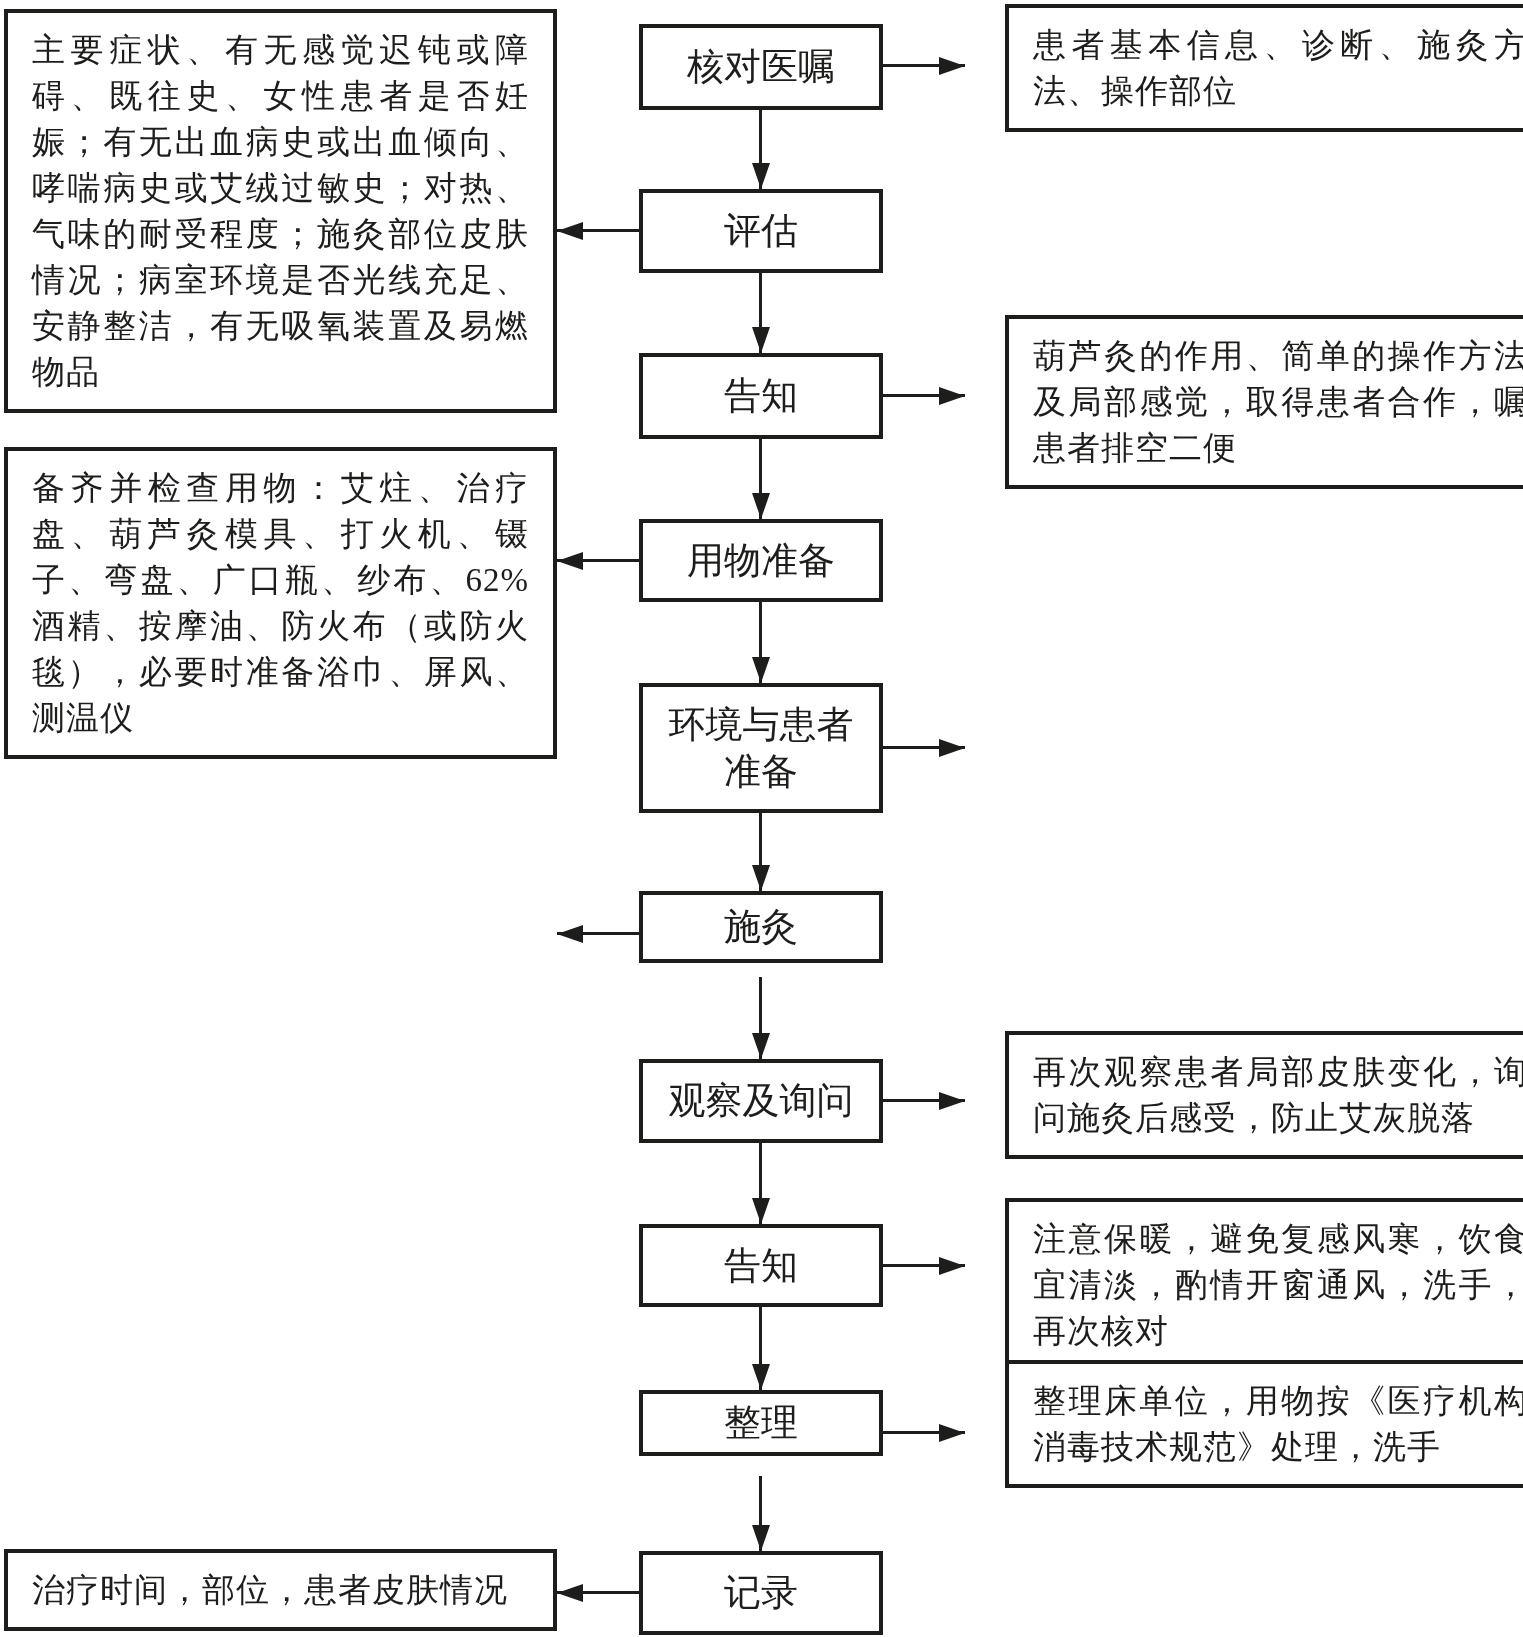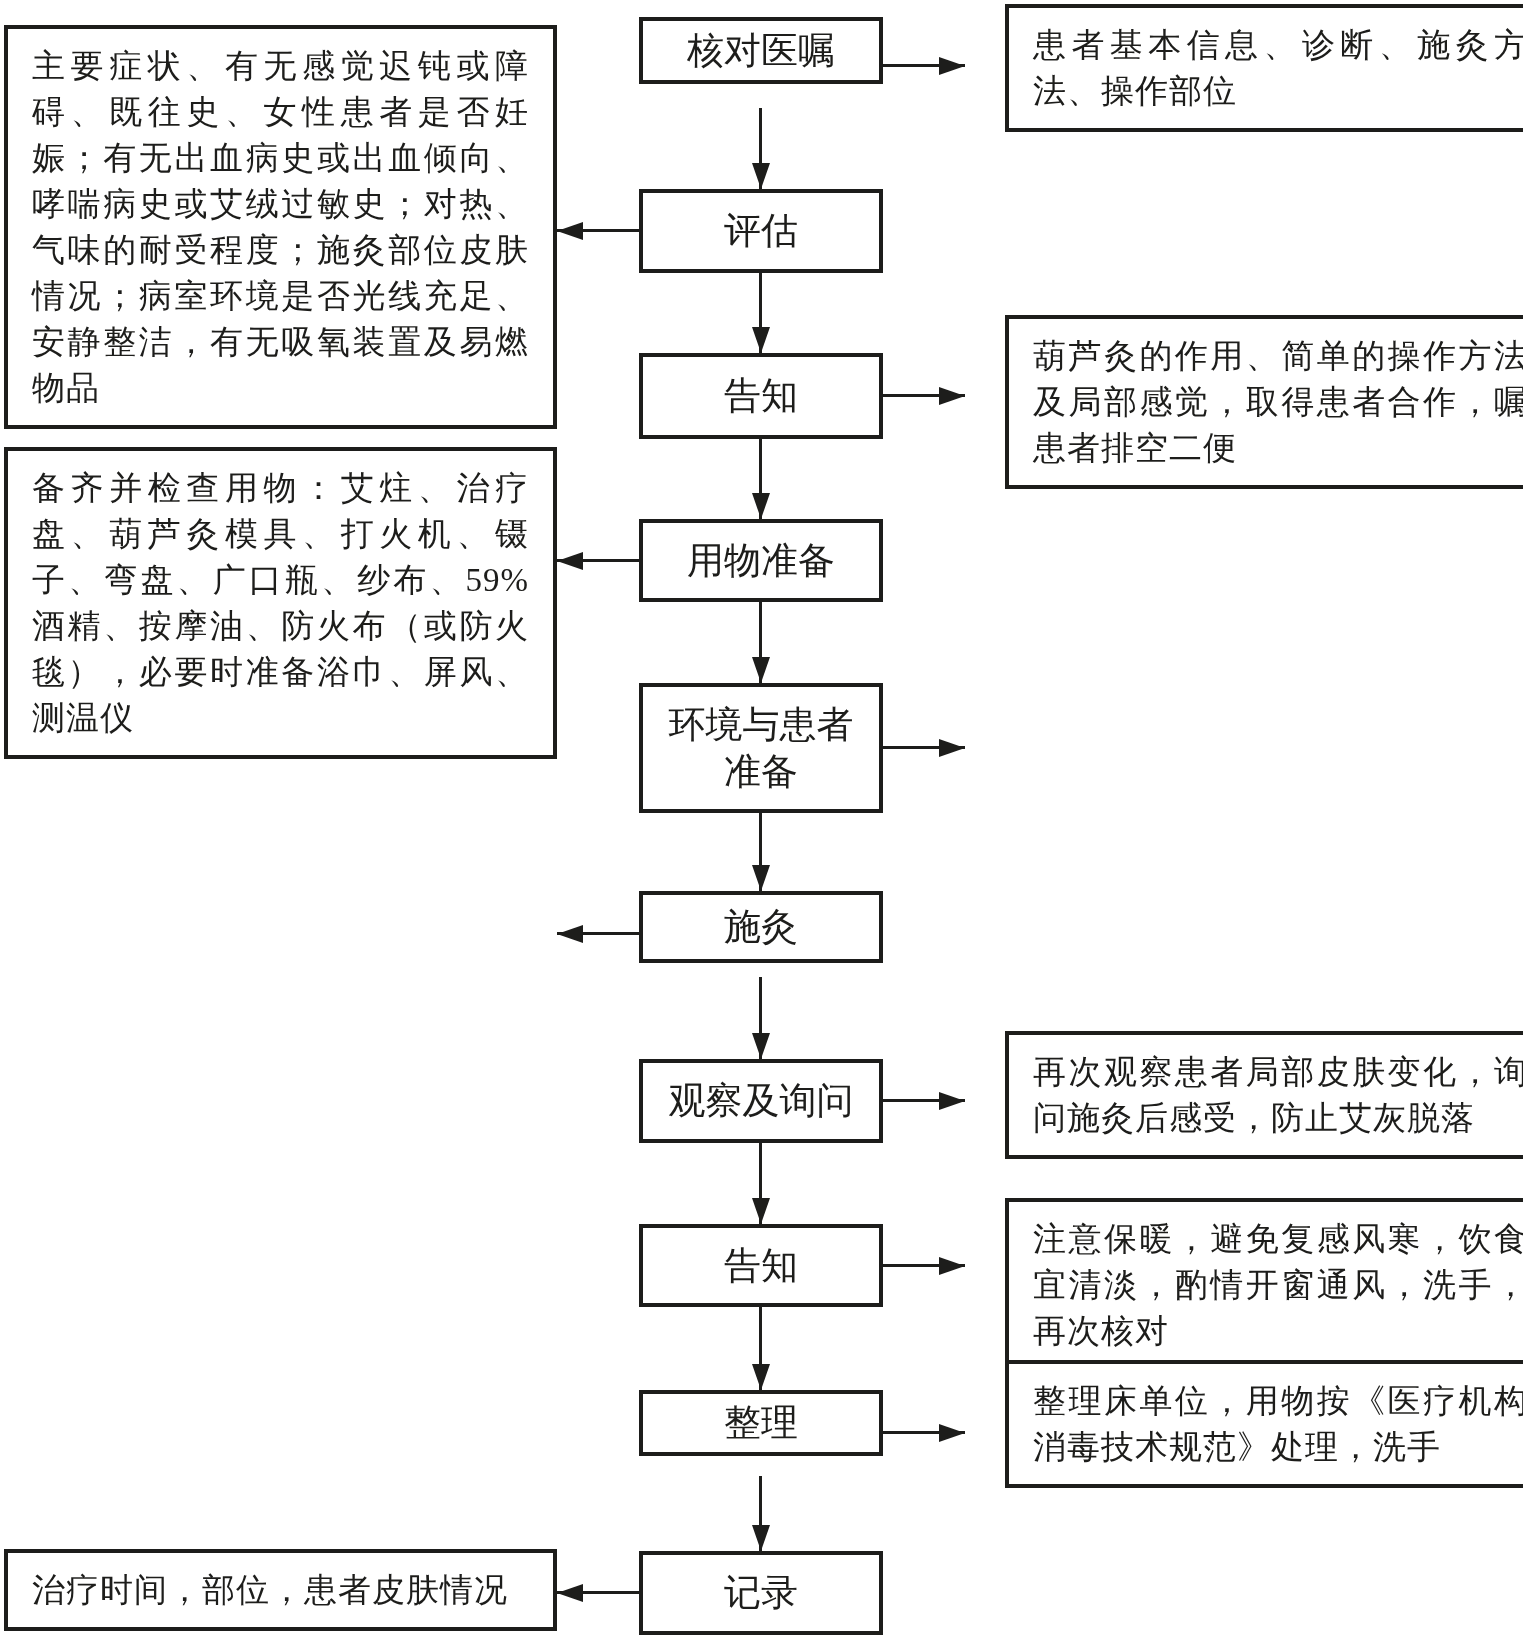--- a/index.html
+++ b/index.html
@@ -103,7 +103,7 @@
   <div class="node" style="top:1390px;height:66px">整理</div>
   <div class="node" style="top:1551px;height:84px">记录</div>
 
-  <div class="note left" style="top:25px">主要症状、有无感觉迟钝或障碍、既往史、女性患者是否妊娠；有无出血病史或出血倾向、哮喘病史或艾绒过敏史；对热、气味的耐受程度；施灸部位皮肤情况；病室环境是否光线充足、安静整洁，有无吸氧装置及易燃物品</div>
+  <div class="note left" style="top:9px">主要症状、有无感觉迟钝或障碍、既往史、女性患者是否妊娠；有无出血病史或出血倾向、哮喘病史或艾绒过敏史；对热、气味的耐受程度；施灸部位皮肤情况；病室环境是否光线充足、安静整洁，有无吸氧装置及易燃物品</div>
   <div class="note left" style="top:447px">备齐并检查用物：艾炷、治疗盘、葫芦灸模具、打火机、镊子、弯盘、广口瓶、纱布、59%酒精、按摩油、防火布（或防火毯），必要时准备浴巾、屏风、测温仪</div>
   <div class="note left" style="top:1549px">治疗时间，部位，患者皮肤情况</div>
 

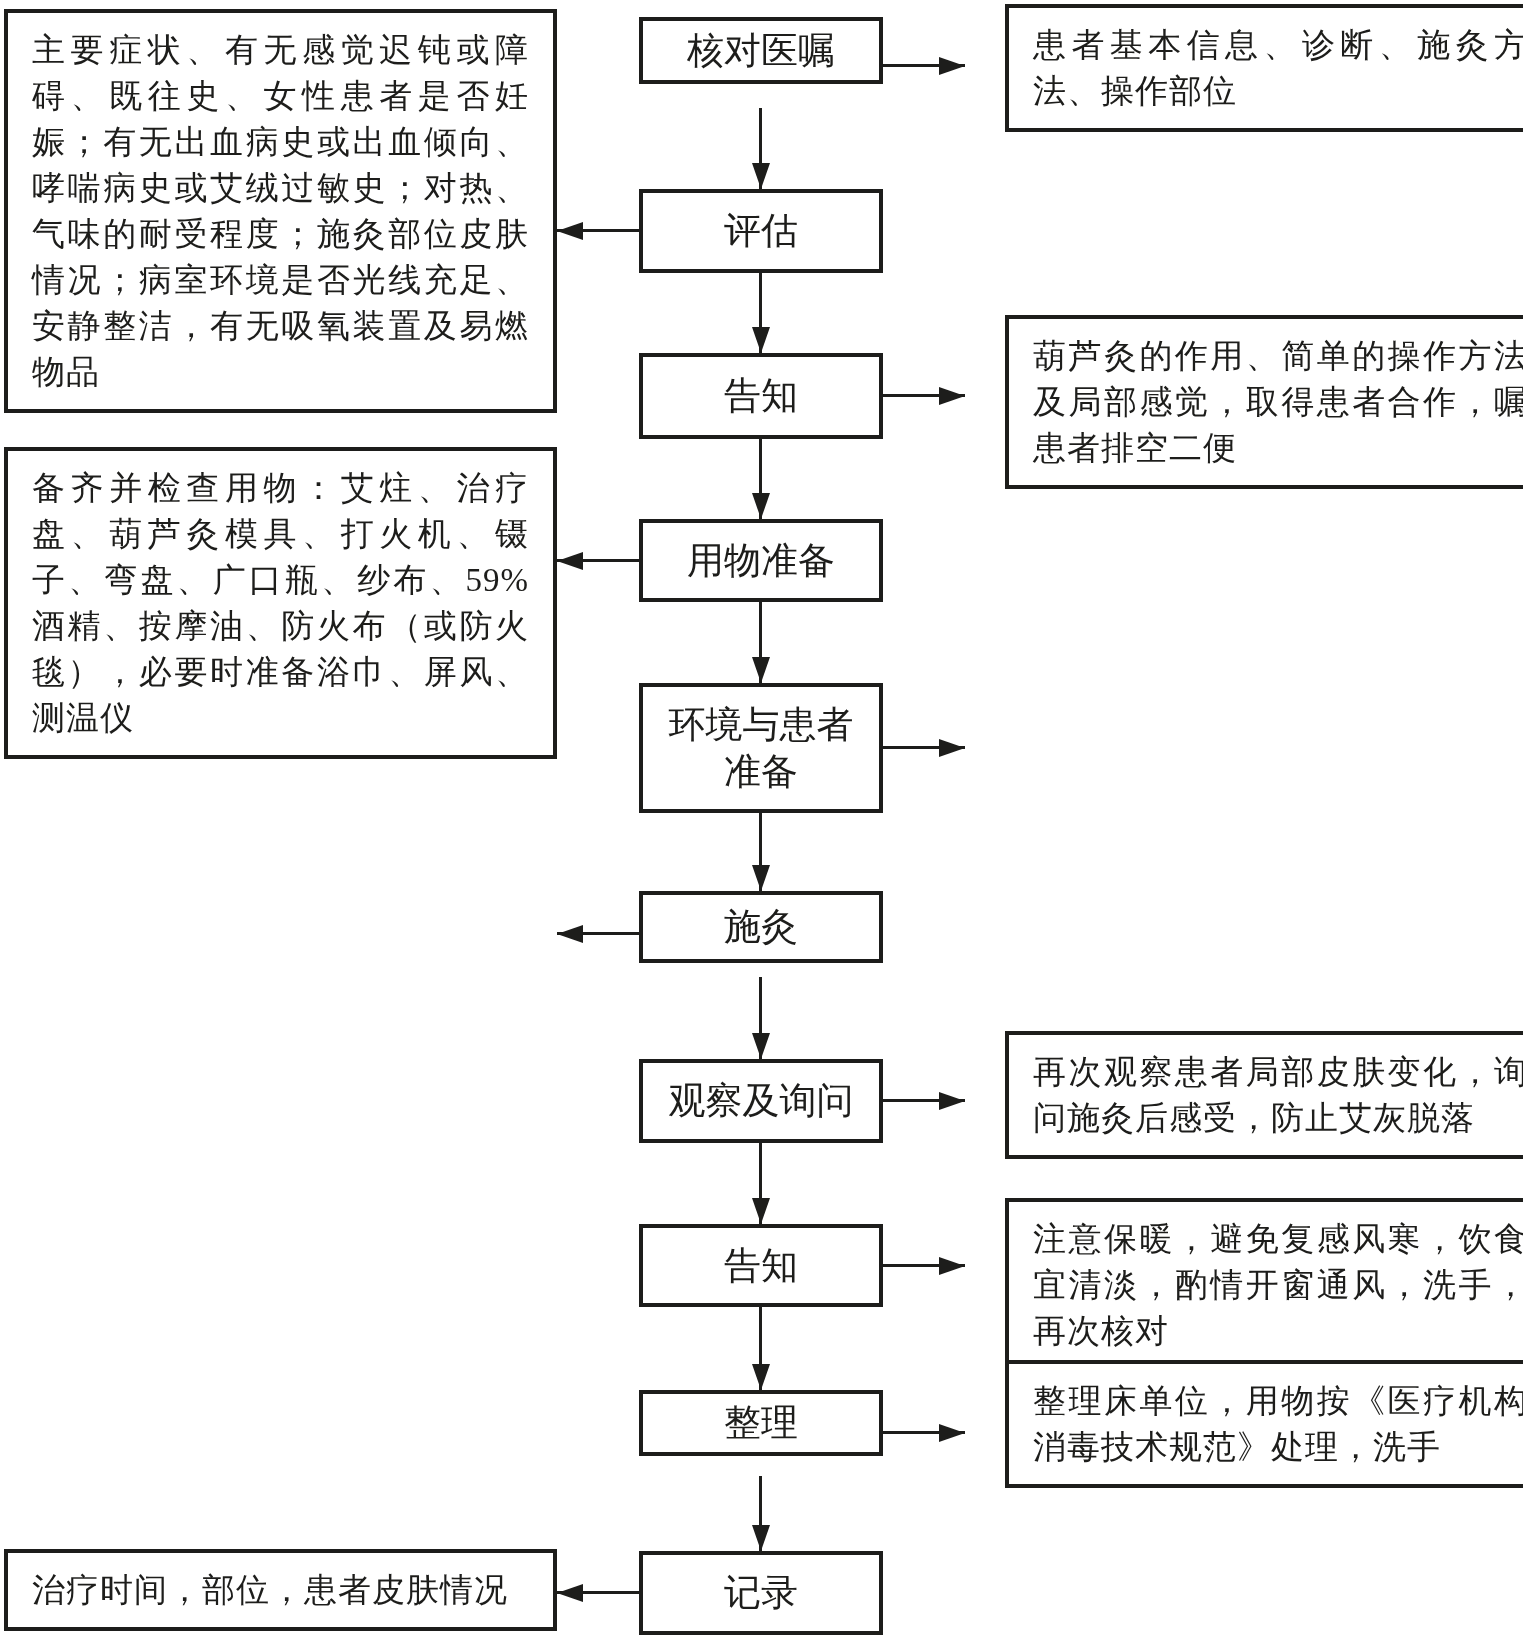--- a/index.html
+++ b/index.html
@@ -91,7 +91,7 @@
 
 <div class="canvas">
 
-  <div class="node" style="top:17px;height:67px">核对医嘱</div>
+  <div class="node" style="top:24px;height:86px">核对医嘱</div>
   <div class="node" style="top:189px;height:84px">评估</div>
   <div class="node" style="top:353px;height:86px">告知</div>
   <div class="node" style="top:519px;height:83px">用物准备</div>

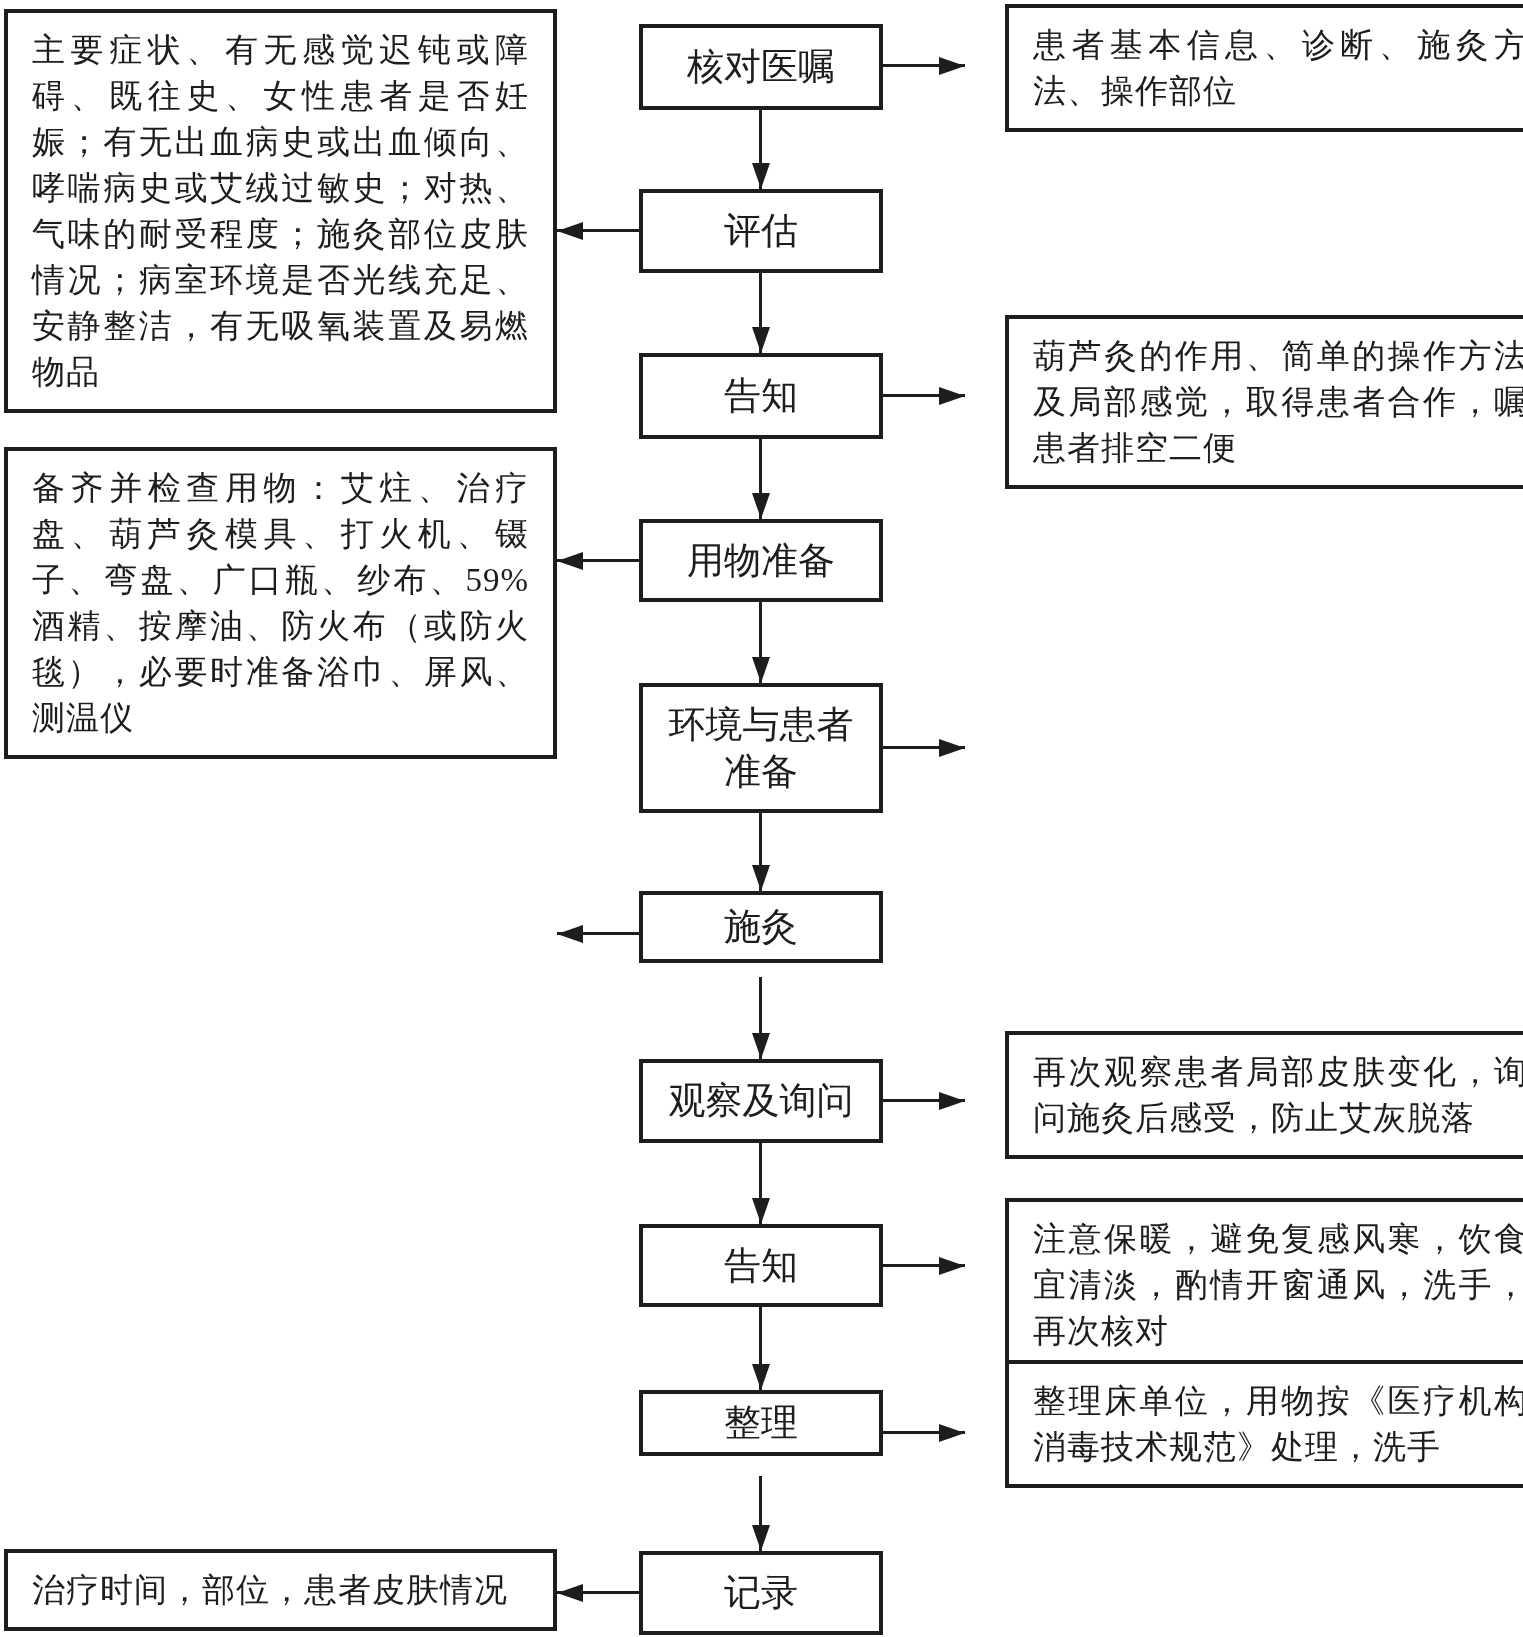--- a/index.html
+++ b/index.html
@@ -104,7 +104,7 @@
   <div class="node" style="top:1551px;height:84px">记录</div>
 
   <div class="note left" style="top:9px">主要症状、有无感觉迟钝或障碍、既往史、女性患者是否妊娠；有无出血病史或出血倾向、哮喘病史或艾绒过敏史；对热、气味的耐受程度；施灸部位皮肤情况；病室环境是否光线充足、安静整洁，有无吸氧装置及易燃物品</div>
-  <div class="note left" style="top:447px">备齐并检查用物：艾炷、治疗盘、葫芦灸模具、打火机、镊子、弯盘、广口瓶、纱布、59%酒精、按摩油、防火布（或防火毯），必要时准备浴巾、屏风、测温仪</div>
+  <div class="note left" style="top:447px">备齐并检查用物：艾炷、治疗盘、葫芦灸模具、打火机、镊子、弯盘、广口瓶、纱布、62%酒精、按摩油、防火布（或防火毯），必要时准备浴巾、屏风、测温仪</div>
   <div class="note left" style="top:1549px">治疗时间，部位，患者皮肤情况</div>
 
   <div class="note right" style="top:4px">患者基本信息、诊断、施灸方法、操作部位</div>

